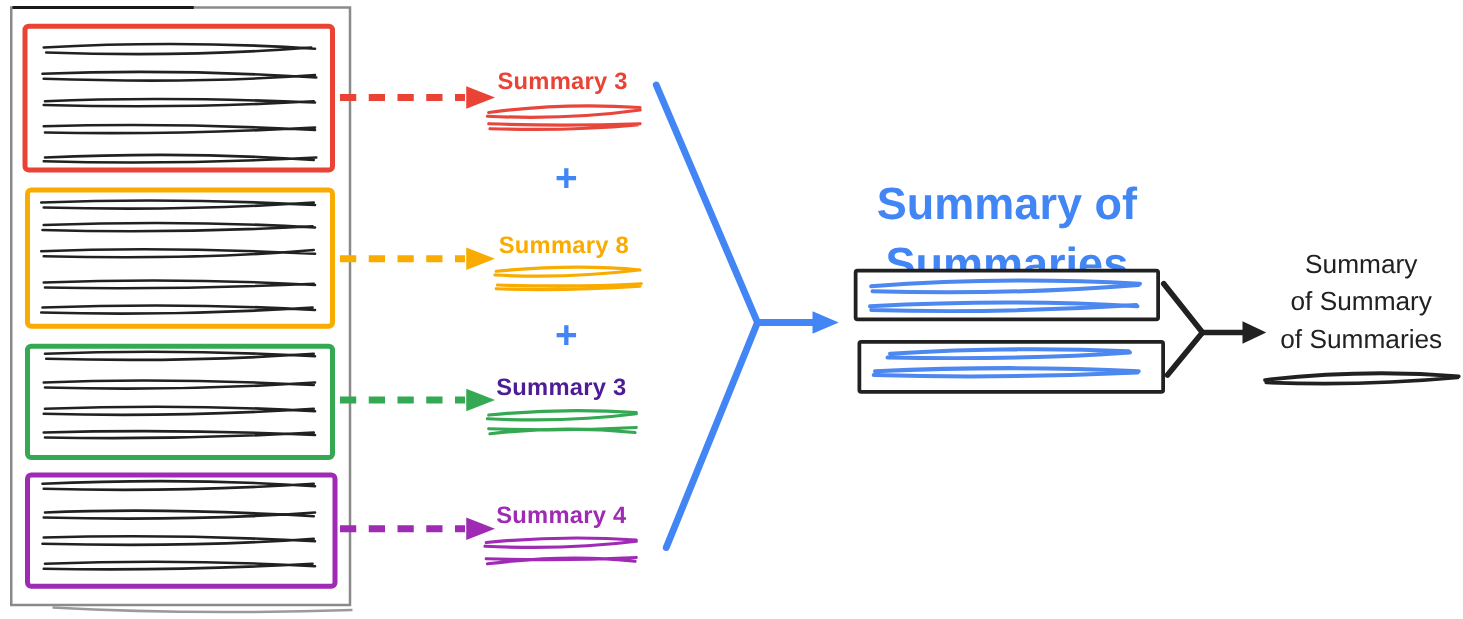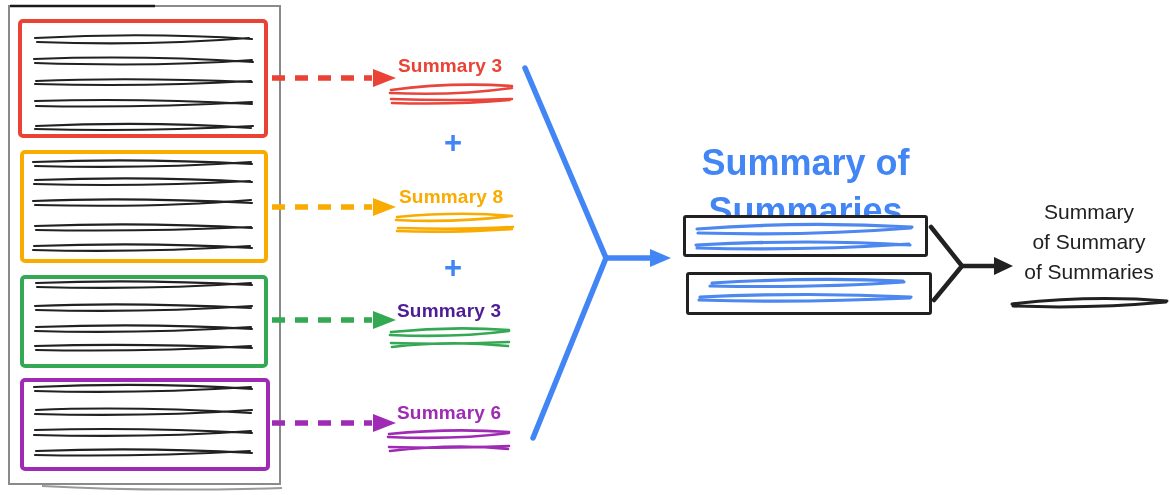--- a/index.html
+++ b/index.html
@@ -69,7 +69,7 @@
   <div class="abs sum-label lbl-1">Summary 3</div>
   <div class="abs sum-label lbl-2">Summary 8</div>
   <div class="abs sum-label lbl-3">Summary 3</div>
-  <div class="abs sum-label lbl-4">Summary 6</div>
+  <div class="abs sum-label lbl-4">Summary 4</div>
 
   <div class="abs plus plus-1">+</div>
   <div class="abs plus plus-2">+</div>

